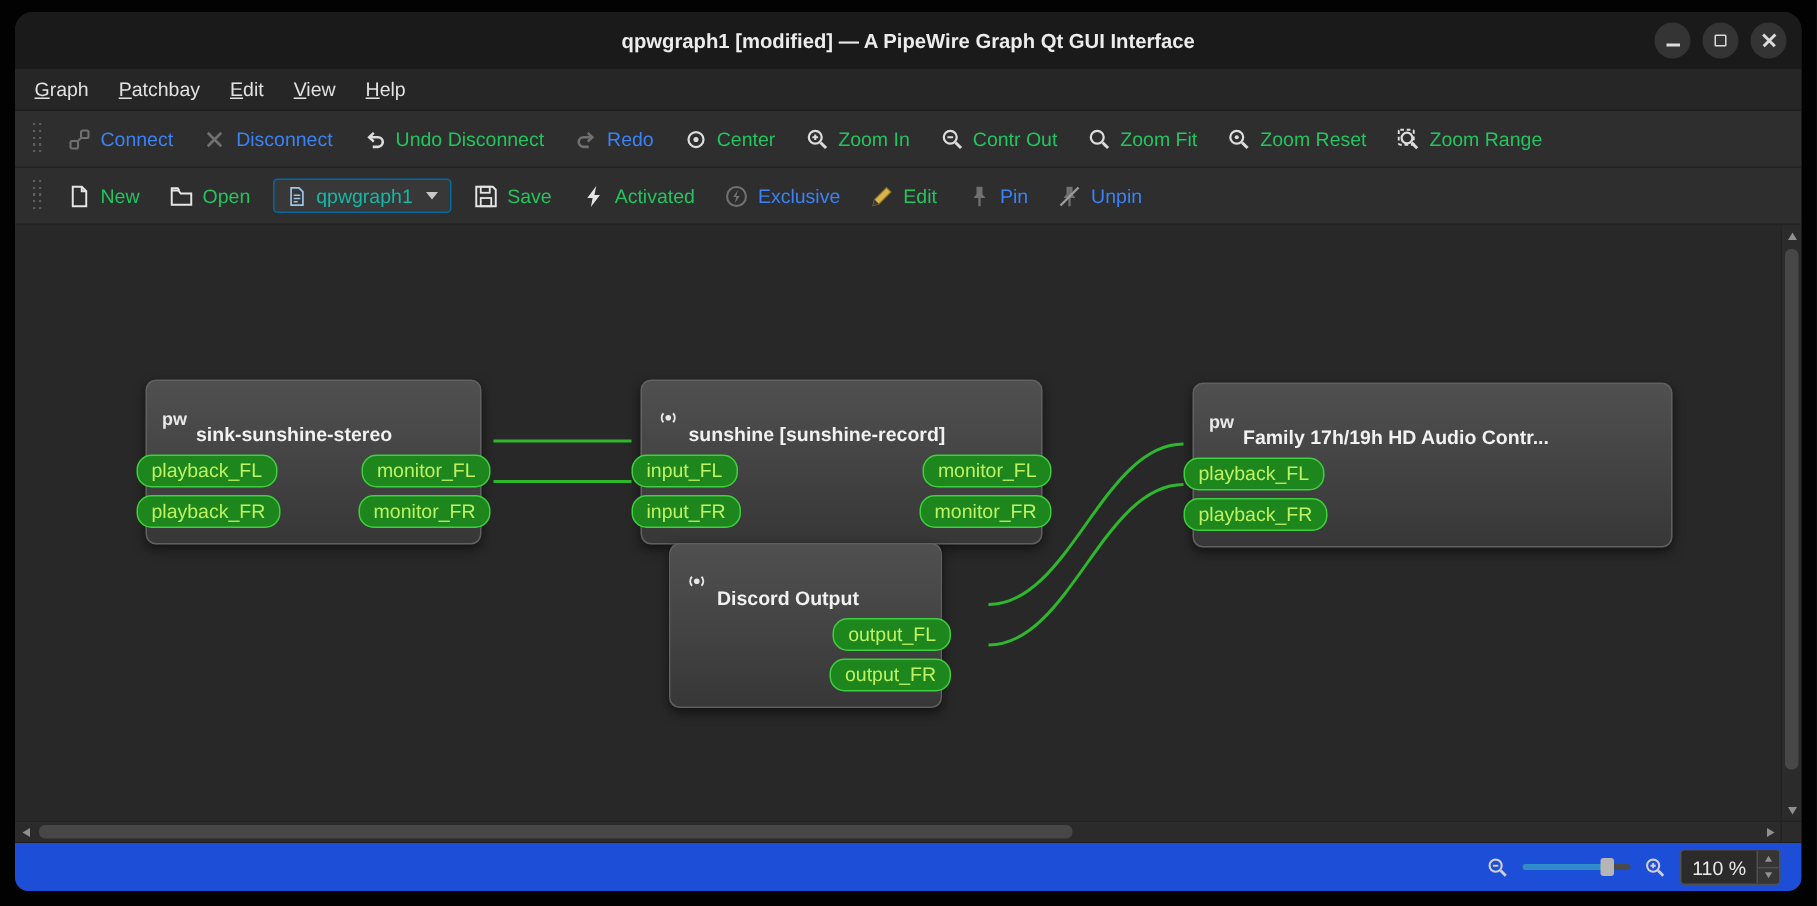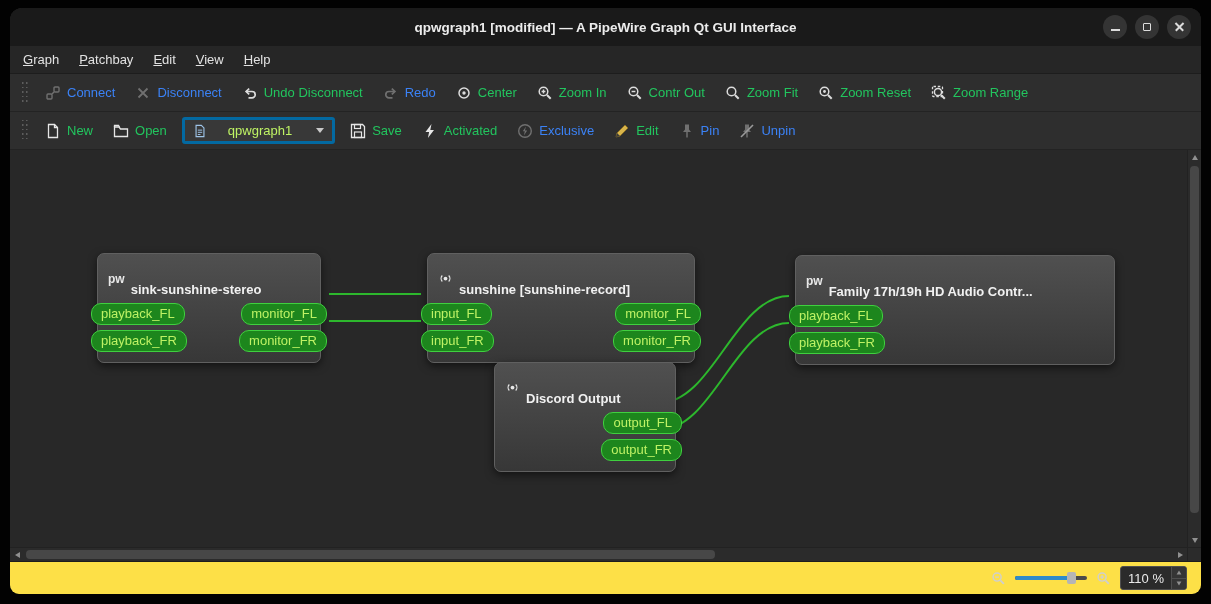--- a/index.html
+++ b/index.html
@@ -40,9 +40,9 @@
           font-size:13px; color:#22c55e; white-space:nowrap; }
   .tbtn.disabled { color:#3b82f6; }
   svg.ic { width:16px; height:16px; flex:none; }
-  .combo { display:flex; align-items:center; gap:21px; margin:0 4px; padding:3px 8px;
-           background:#383838; border:3px solid #0369a1; border-radius:3px;
-           font-size:13px; color:#bef264; }
+  .combo { display:flex; align-items:center; gap:6px; margin:0 4px; padding:3px 8px;
+           background:#383838; border:1px solid #0369a1; border-radius:3px;
+           font-size:13px; color:#14b8a6; }
   .caret { width:0; height:0; border-left:4px solid transparent; border-right:4px solid transparent;
            border-top:5px solid #c9c9c9; margin-left:3px; }
 

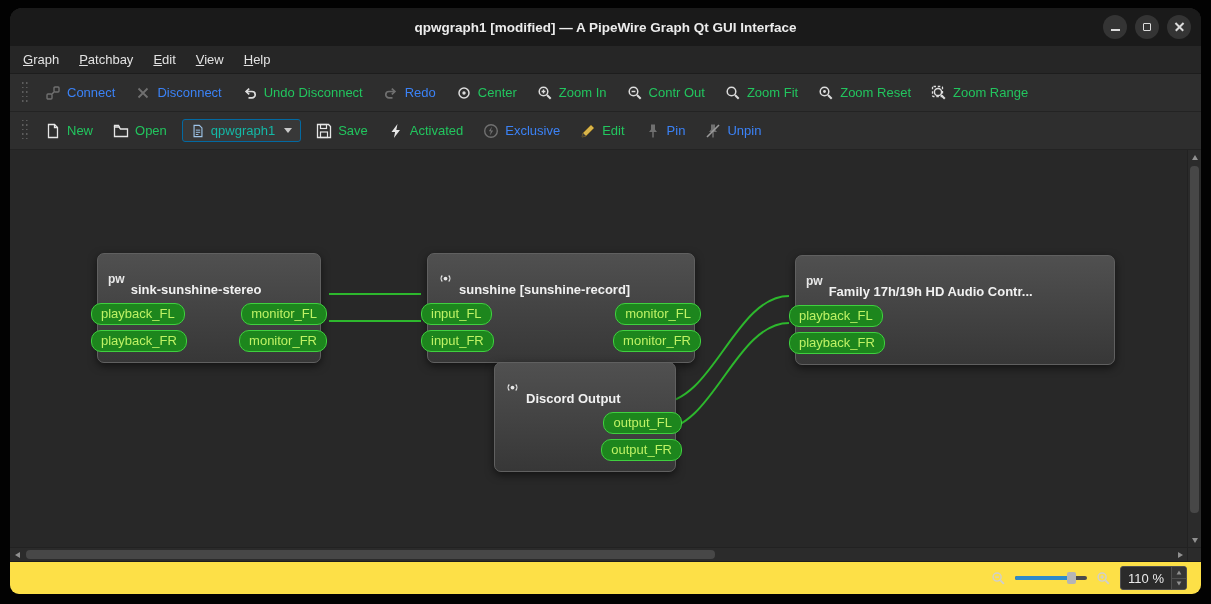--- a/index.html
+++ b/index.html
@@ -352,7 +352,7 @@
         </div>
       </div>
 
-      <div class="node" style="left:484px; top:212px; width:182px;">
+      <div class="node" style="left:436px; top:212px; width:182px;">
         <div class="node-header">
           <svg class="ic" viewBox="0 0 16 16" style="width:15px;height:15px">
             <circle cx="8" cy="8" r="2" fill="#e8e8e8"></circle>

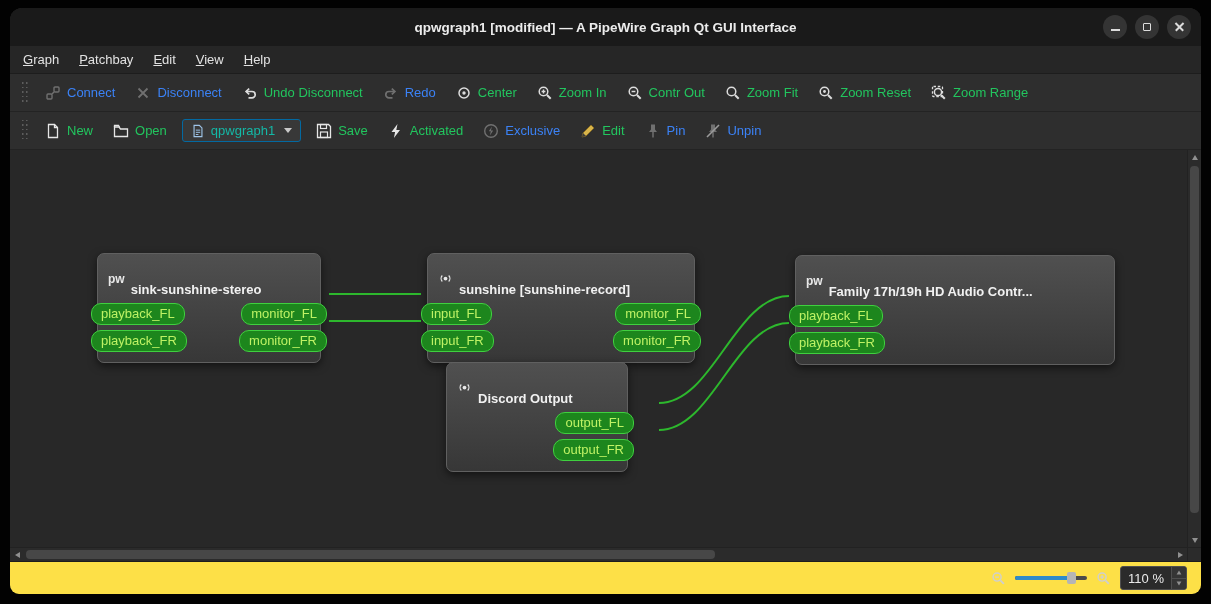--- a/index.html
+++ b/index.html
@@ -81,7 +81,7 @@
   .tri-right { width:0; height:0; border-top:3.5px solid transparent; border-bottom:3.5px solid transparent; border-left:5px solid #909090; }
 
   
-  .statusbar { height:33px; flex:none; background:#fde047; border-top:1px solid #1d1d1d;
+  .statusbar { height:33px; flex:none; background:#1d4ed8; border-top:1px solid #1d1d1d;
                display:flex; align-items:center; justify-content:flex-end; gap:9px; padding-right:14px; }
   .slider { width:72px; height:14px; position:relative; }
   .slider-track { position:absolute; left:0; right:0; top:5px; height:4px; background:#4a4a4a; border-radius:2px; }

